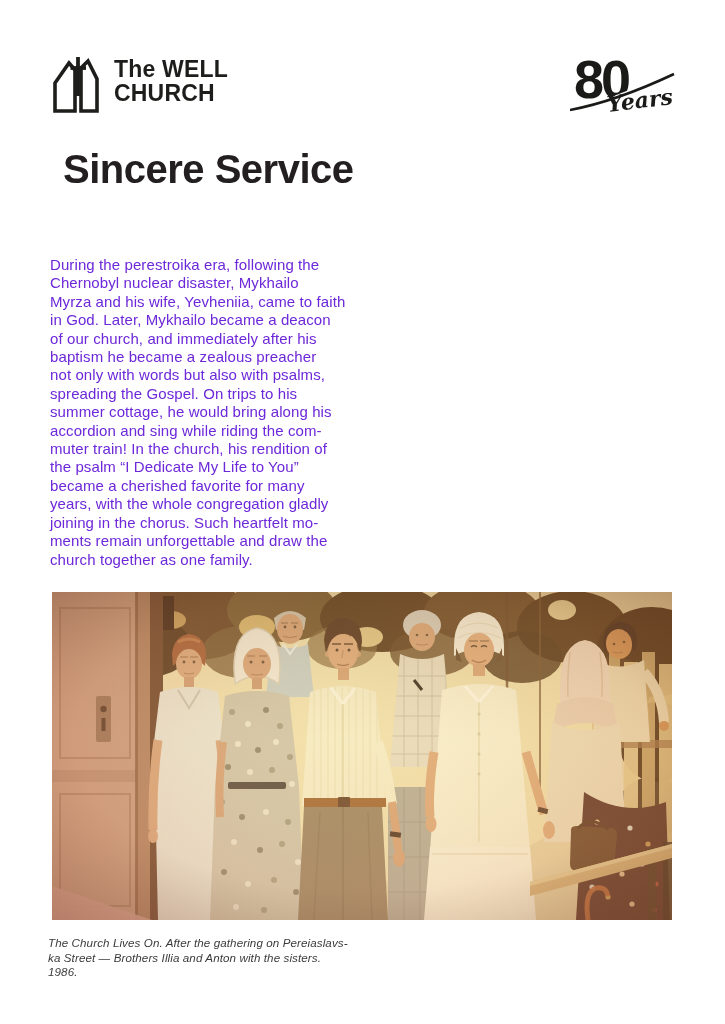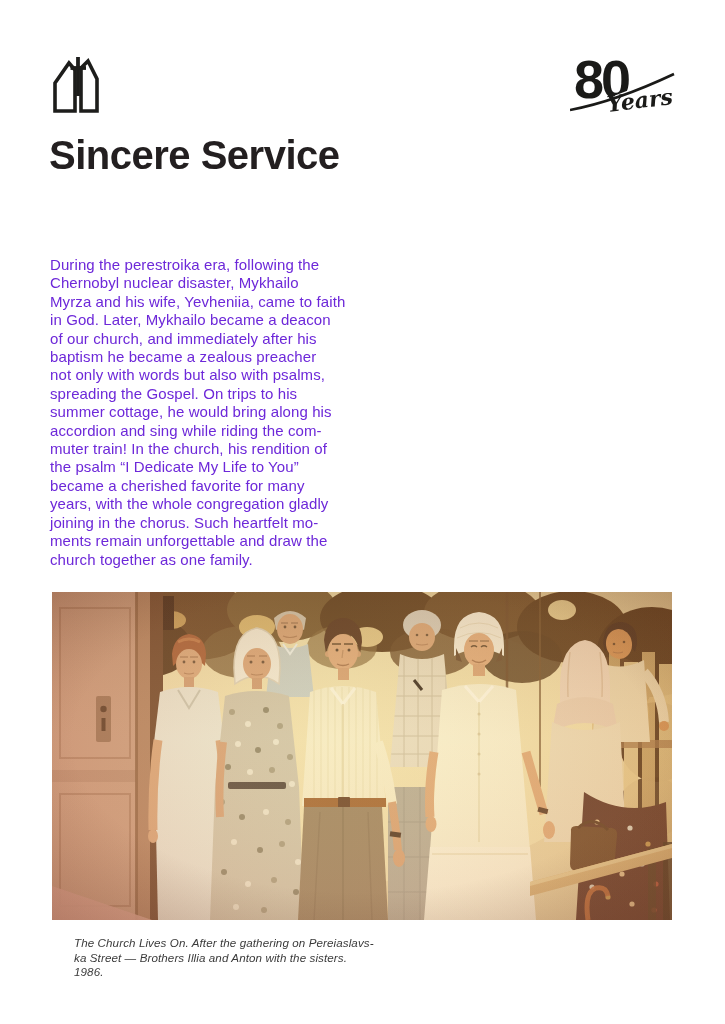--- a/index.html
+++ b/index.html
@@ -46,6 +46,10 @@
     <path d="M 28,2 L 28,41" stroke-width="3.8"></path>
     <path d="M 20.5,13 L 36,13" stroke-width="3.8"></path>
   </svg>
+  <div class="brand-text">
+    <div>The WELL</div>
+    <div>CHURCH</div>
+  </div>
 
   <svg class="anniv" viewBox="0 0 106 74">
     <text x="4" y="52" font-family="Liberation Sans, sans-serif" font-weight="800" font-size="54" letter-spacing="-3" fill="#1a1a18">80</text>

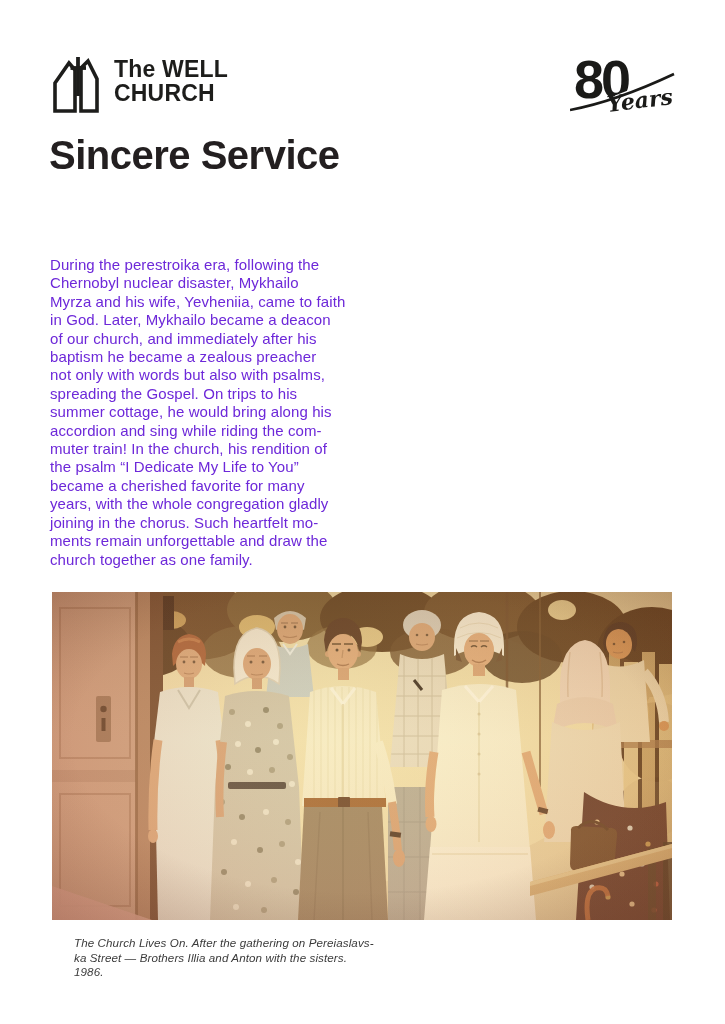--- a/index.html
+++ b/index.html
@@ -58,7 +58,7 @@
     <text x="38" y="66" font-family="DejaVu Serif, serif" font-style="italic" font-weight="bold" font-size="22" fill="#1a1a18" transform="rotate(-7 38 66)">Years</text>
   </svg>
 
-  <h1 class="title" style="margin:0;">Sincere Service</h1>
+  <h1 class="title" style="margin:14px;">Sincere Service</h1>
 
   <div class="body-text">During the perestroika era, following the
 Chernobyl nuclear disaster, Mykhailo

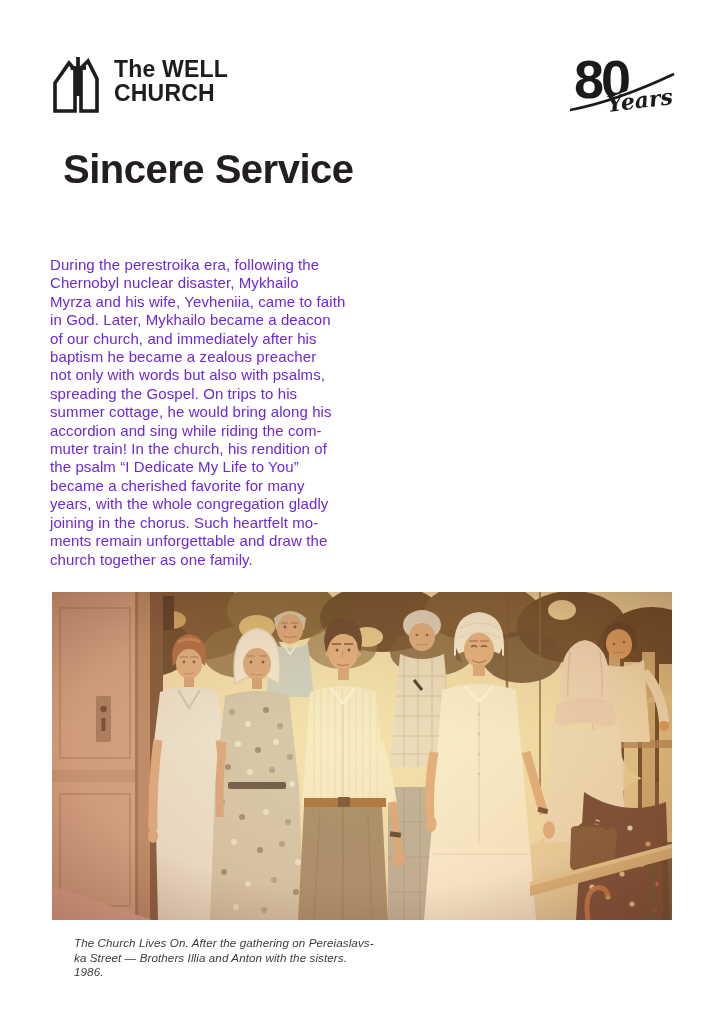--- a/index.html
+++ b/index.html
@@ -32,7 +32,7 @@
   .caption{
     position:absolute;left:48px;top:936px;width:400px;
     font-size:11.6px;line-height:14.6px;font-style:italic;color:#3a3a3a;
-    white-space:pre-line;letter-spacing:.1px;margin-left:26px;
+    white-space:pre-line;letter-spacing:.1px;
   }
 </style>
 </head>

